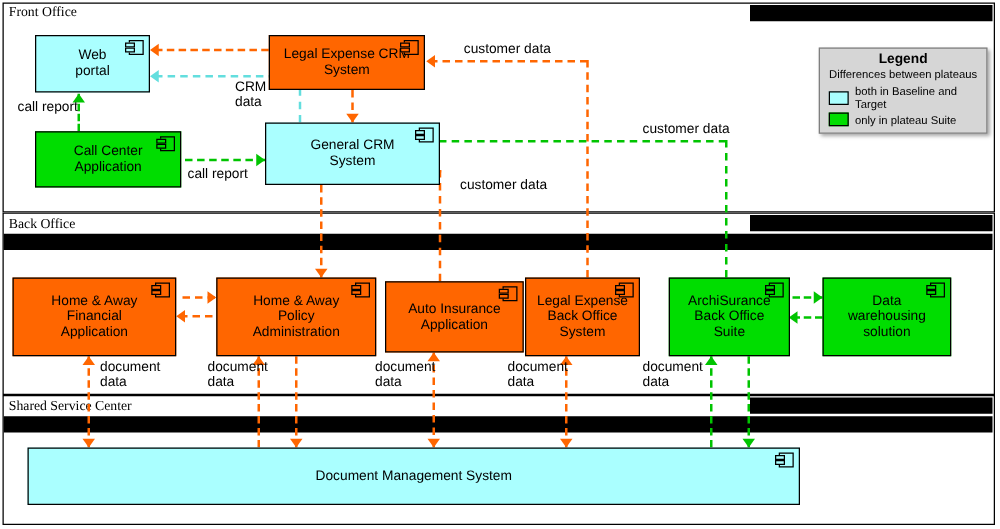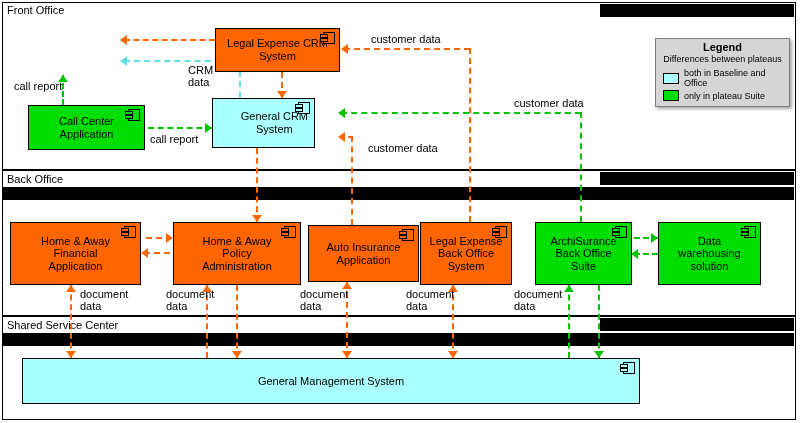--- a/index.html
+++ b/index.html
@@ -5,7 +5,7 @@
   html,body{margin:0;padding:0;background:#fff;font-family:"Liberation Sans",sans-serif;}
   .canvas{position:relative;width:800px;height:423px;background:#fff;overflow:hidden;font-size:11px;color:#000;}
   .lane{position:absolute;border:1px solid #000;background:#fff;box-sizing:border-box;z-index:0;}
-  .lane-label{position:absolute;font-size:11px;padding:1px 3px;z-index:1;white-space:nowrap;}
+  .lane-label{position:absolute;font-size:11px;padding:1px 3px;z-index:1;white-space:nowrap;font-family:Liberation Serif, serif;}
   .bar{position:absolute;background:var(--bar,#000);z-index:2;}
   .seg{position:absolute;z-index:3;}
   .seg.h{height:0;border-top:2px dashed var(--c);}

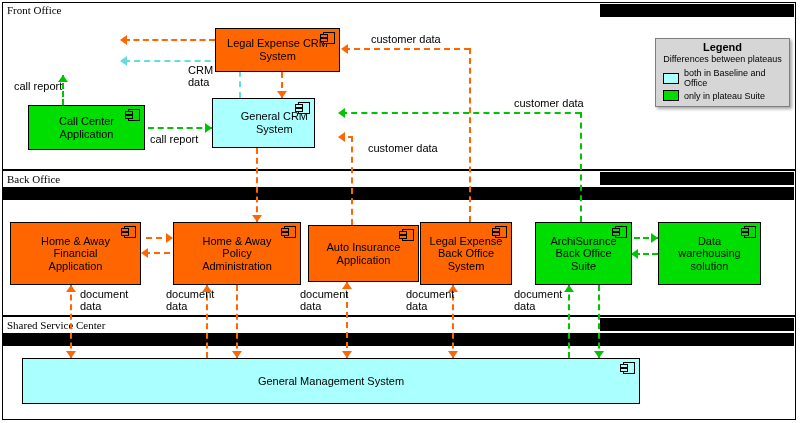--- a/index.html
+++ b/index.html
@@ -138,6 +138,11 @@
   <div class="elabel" style="left:514px;top:288px;">document
 data</div>
 
+  <div class="comp cyan" style="left:28px;top:28px;width:92px;height:46px;">
+    <span class="icon"></span>
+    <span class="clabel">Web
+portal</span>
+  </div>
   <div class="comp orange" style="left:215px;top:28px;width:125px;height:44px;">
     <span class="icon"></span>
     <span class="clabel">Legal Expense CRM

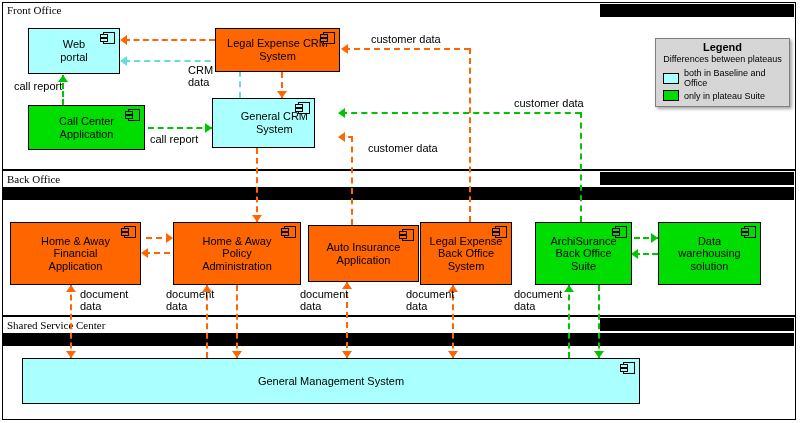--- a/index.html
+++ b/index.html
@@ -205,7 +205,7 @@
     <div class="legend-sub">Differences between plateaus</div>
     <div class="legend-row">
       <span class="sw sw0"></span>
-      <span class="lg-label">both in Baseline and Office</span>
+      <span class="lg-label">both in Baseline and Target</span>
     </div>
     <div class="legend-row">
       <span class="sw sw2"></span>

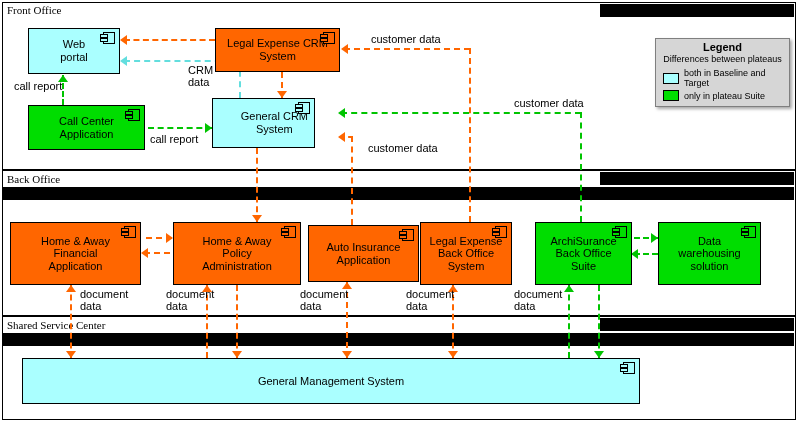--- a/index.html
+++ b/index.html
@@ -153,7 +153,7 @@
     <span class="clabel">Call Center
 Application</span>
   </div>
-  <div class="comp cyan" style="left:212px;top:98px;width:103px;height:50px;justify-content:flex-end;">
+  <div class="comp cyan" style="left:212px;top:98px;width:140px;height:50px;">
     <span class="icon"></span>
     <span class="clabel">General CRM
 System</span>

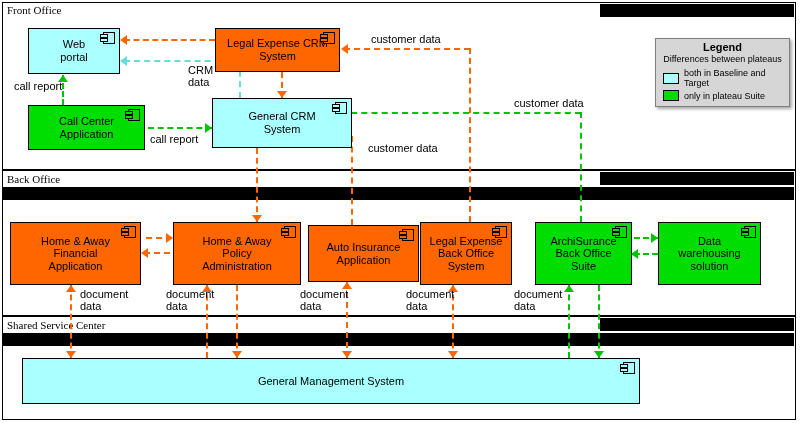--- a/index.html
+++ b/index.html
@@ -197,7 +197,7 @@
 
   <div class="comp cyan" style="left:22px;top:358px;width:618px;height:46px;">
     <span class="icon"></span>
-    <span class="clabel">General Management System</span>
+    <span class="clabel">Document Management System</span>
   </div>
 
   <div class="legend">

